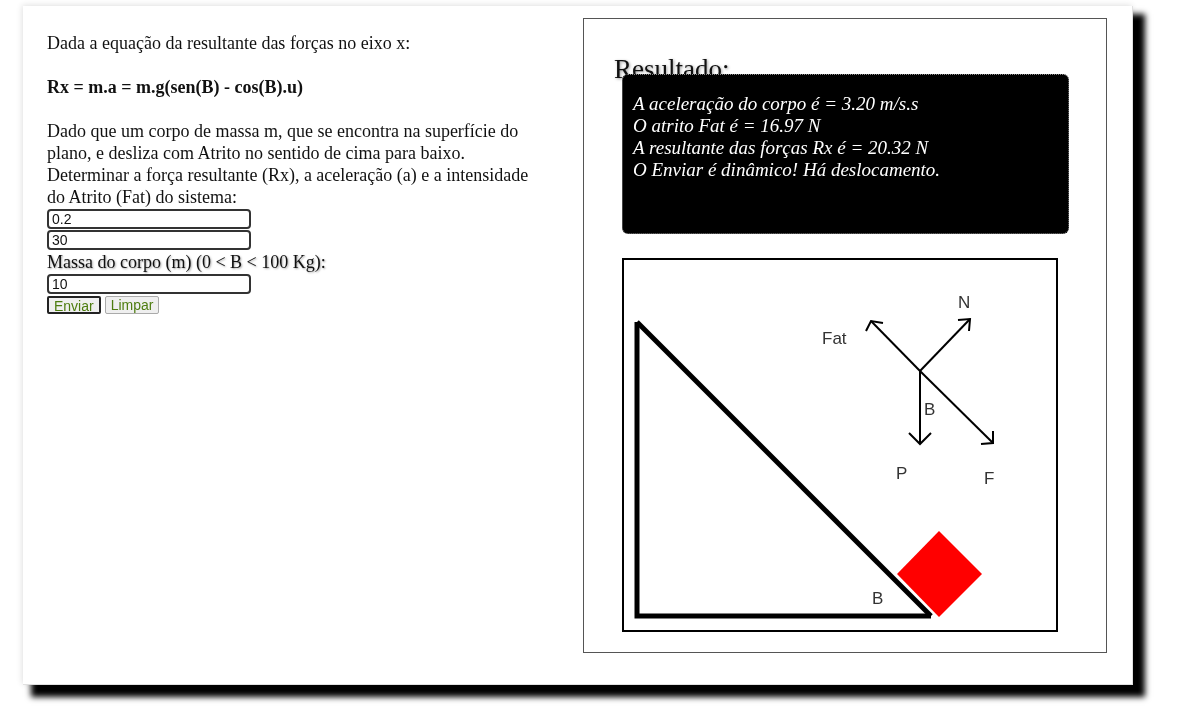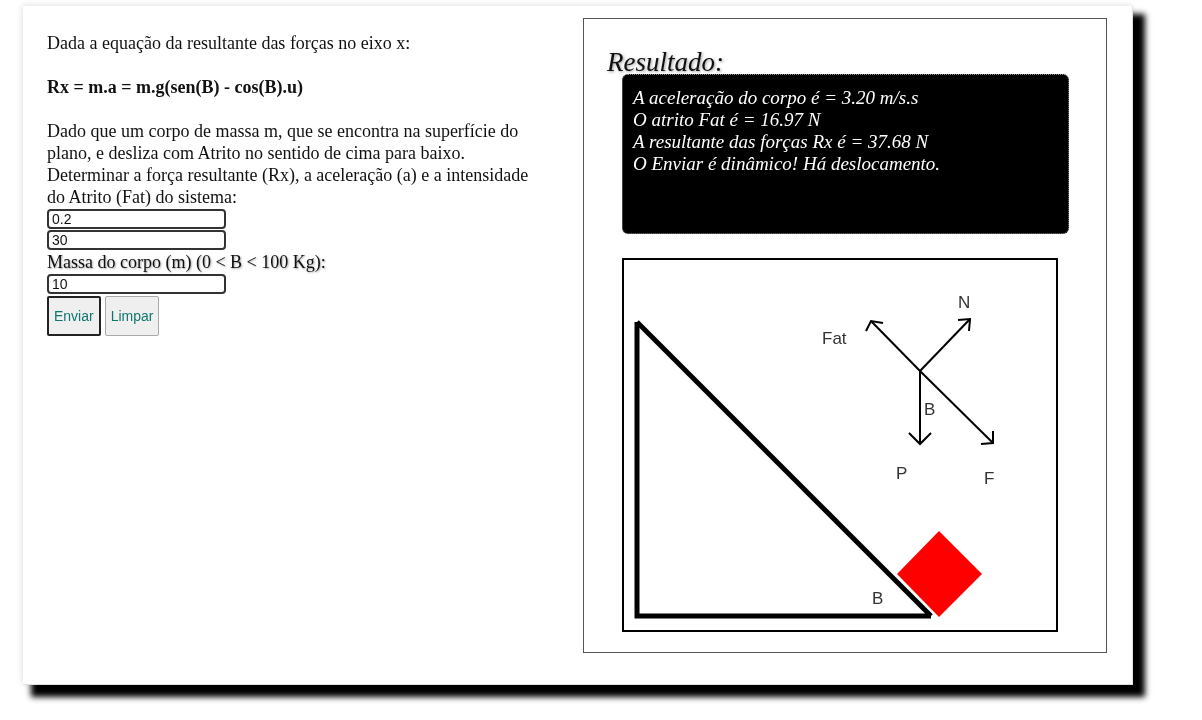--- a/index.html
+++ b/index.html
@@ -89,9 +89,8 @@
       line-height: 32px;
       color: #111;
       text-shadow: 1px 1px 3px rgba(0,0,0,0.4);
-      margin: 9px;
+      margin: 16px;
       font-weight: normal;
-      font-style: italic;
     }
     .result-box {
       position: absolute;

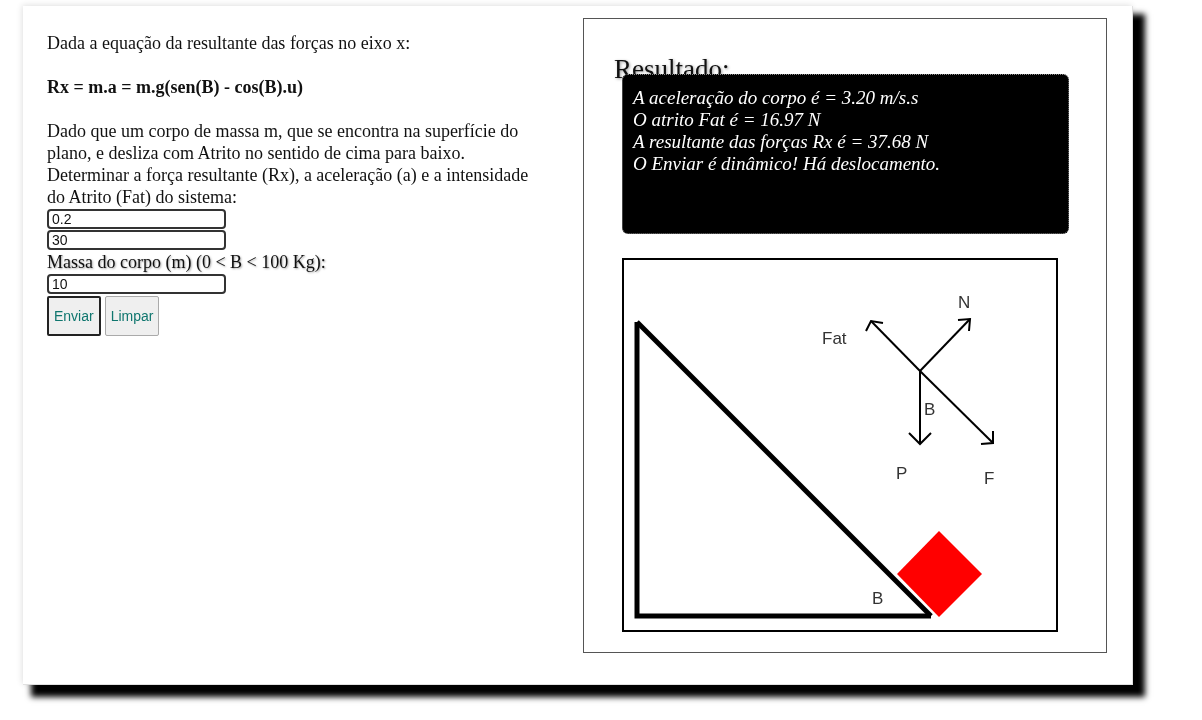--- a/index.html
+++ b/index.html
@@ -106,7 +106,7 @@
       font-style: italic;
       font-size: 19px;
       line-height: 22px;
-      padding: 12px 0 0 10px;
+      padding: 18px 0 0 10px;
     }
     .result-box div { white-space: nowrap; }
 

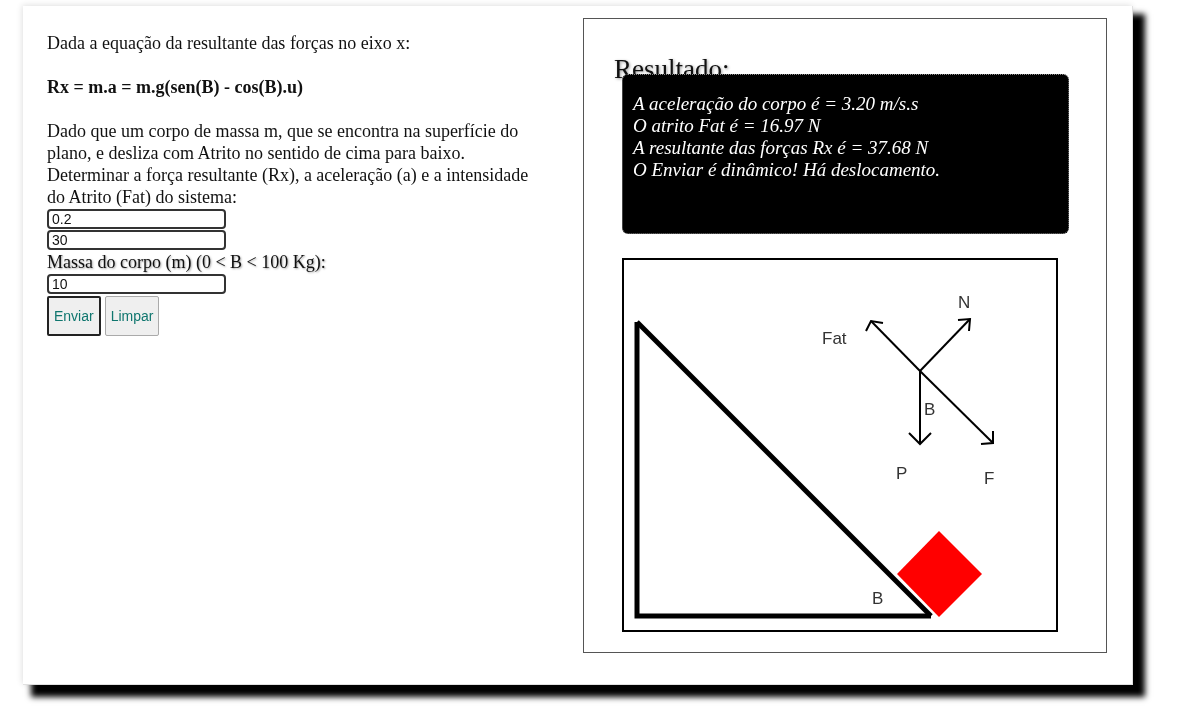--- a/index.html
+++ b/index.html
@@ -159,7 +159,7 @@
     <div class="result-box">
       <div>A aceleração do corpo é = 3.20 m/s.s</div>
       <div>O atrito Fat é = 16.97 N</div>
-      <div>A resultante das forças Rx é = 37.68 N</div>
+      <div>A resultante das forças Rx é = 20.32 N</div>
       <div>O Enviar é dinâmico! Há deslocamento.</div>
     </div>
 

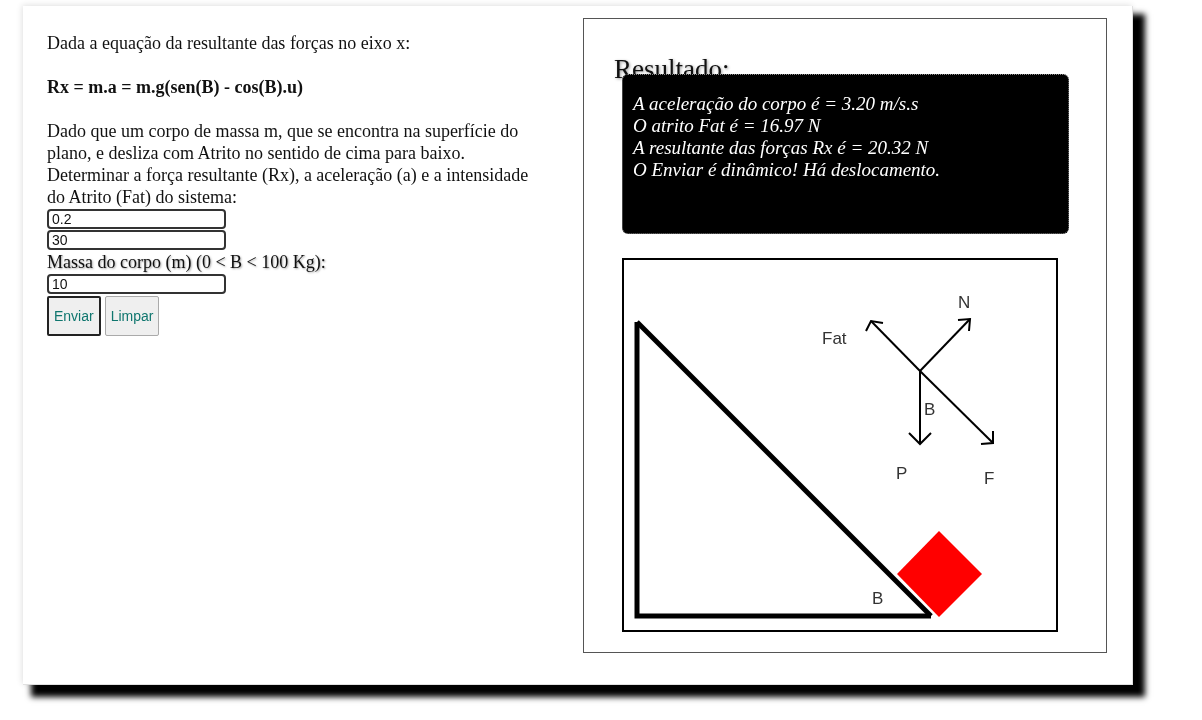--- a/index.html
+++ b/index.html
@@ -45,7 +45,7 @@
     }
     .text-input {
       display: block;
-      width: 179px;
+      width: 204px;
       height: 20px;
       box-sizing: border-box;
       border: 2px solid #333;

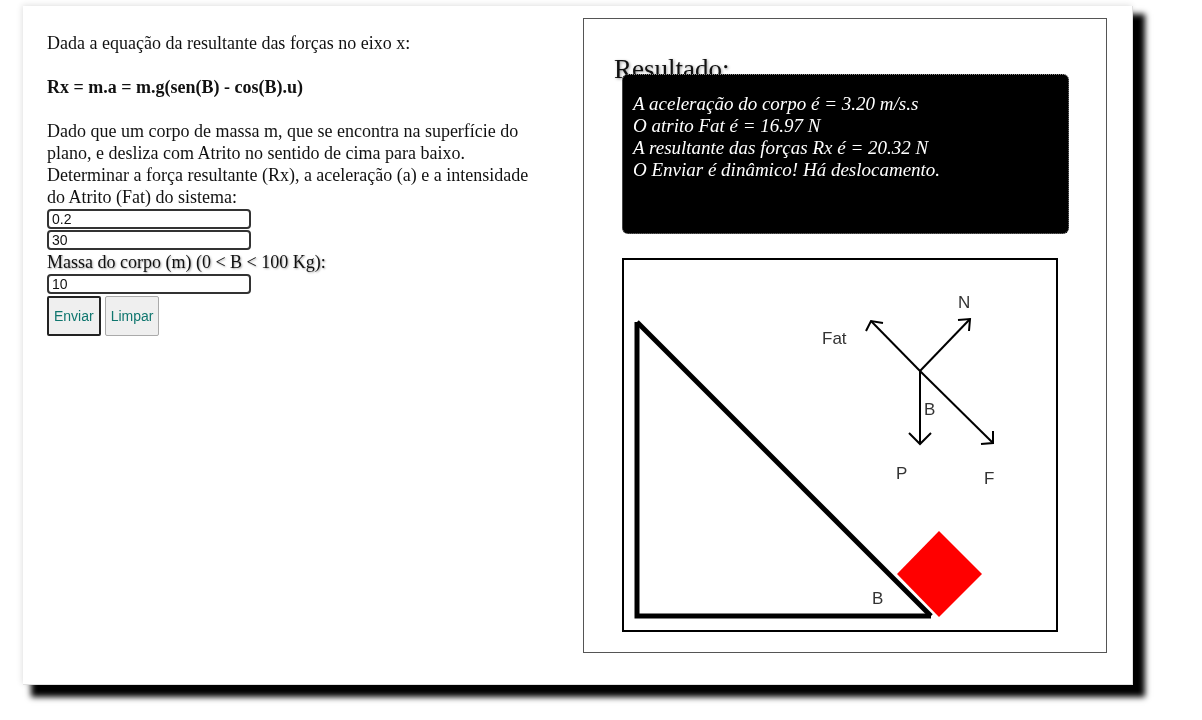--- a/index.html
+++ b/index.html
@@ -62,12 +62,12 @@
     .btn {
       font-family: "Liberation Sans", "DejaVu Sans", sans-serif;
       font-size: 14px;
-      height: 40px;
+      height: 18px;
       padding: 0 5px;
       background: #efefef;
       border: 1px solid #aaa;
       border-radius: 2px;
-      color: #0f766e;
+      color: #4d7c0f;
       cursor: pointer;
     }
     .btn.primary { border: 2px solid #222; }

